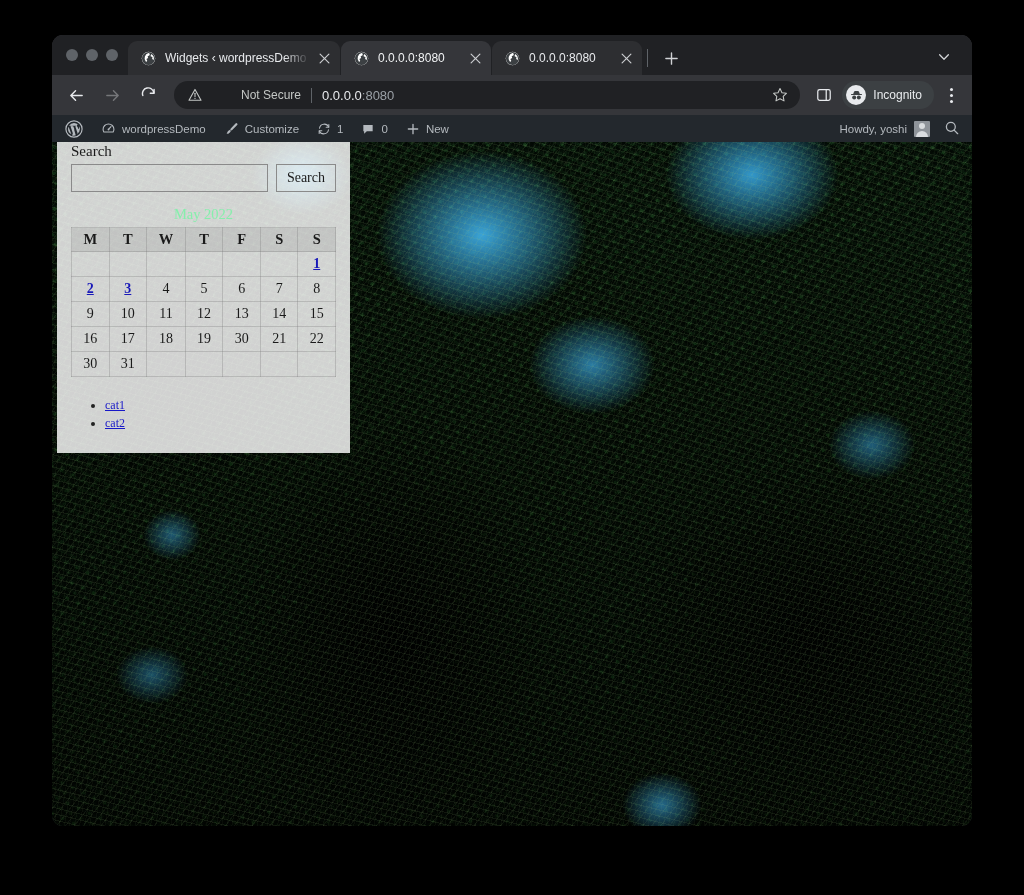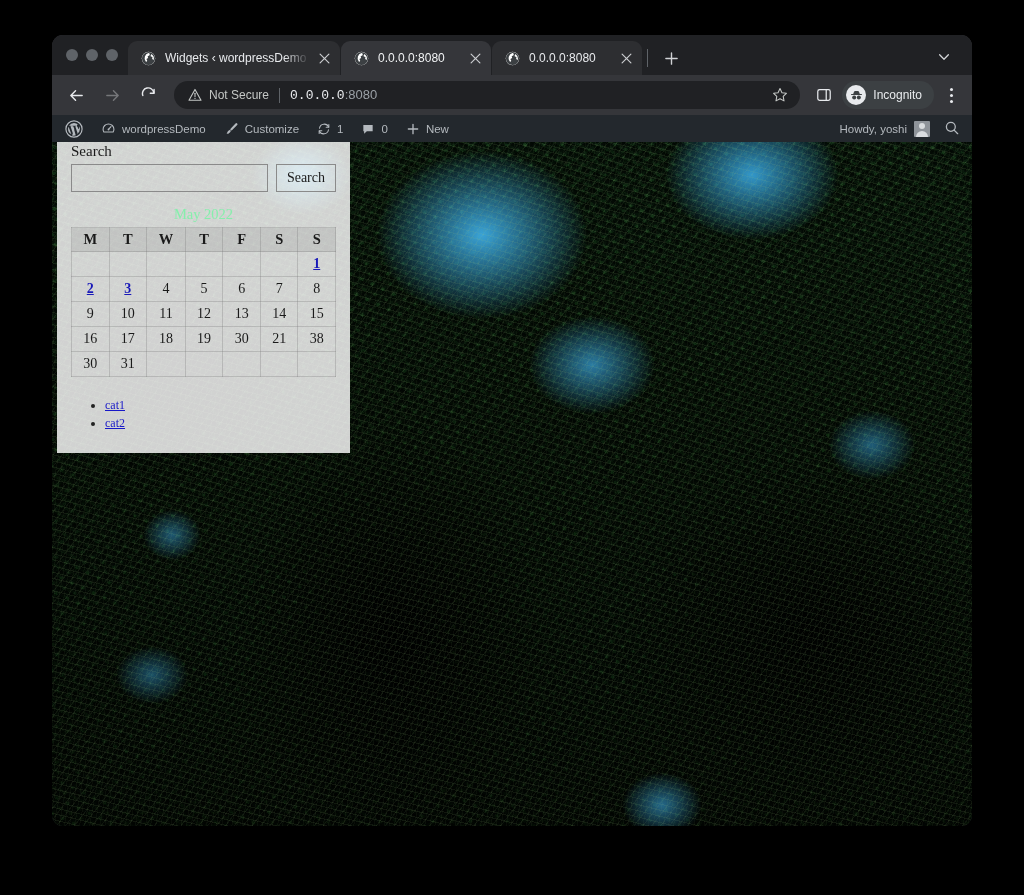--- a/index.html
+++ b/index.html
@@ -122,7 +122,7 @@
     min-width: 0;
   }
   .warn-icon { width: 14px; height: 14px; flex: 0 0 14px; margin-right: 7px; color: #c4c7c5; }
-  .not-secure-text { font-size: 12px; color: #c4c7c5; white-space: nowrap; }
+  .not-secure-text { font-size: 12px; color: #c4c7c5; white-space: nowrap; margin-left: 32px; }
   .omnibox-sep { width: 1px; height: 15px; background: #5f6368; margin: 0 10px; flex: 0 0 1px; }
   .url-text { font-size: 13px; color: #9aa0a6; white-space: nowrap; }
   .url-text b { color: #e8eaed; font-weight: 400; font-family: Liberation Mono, monospace; }

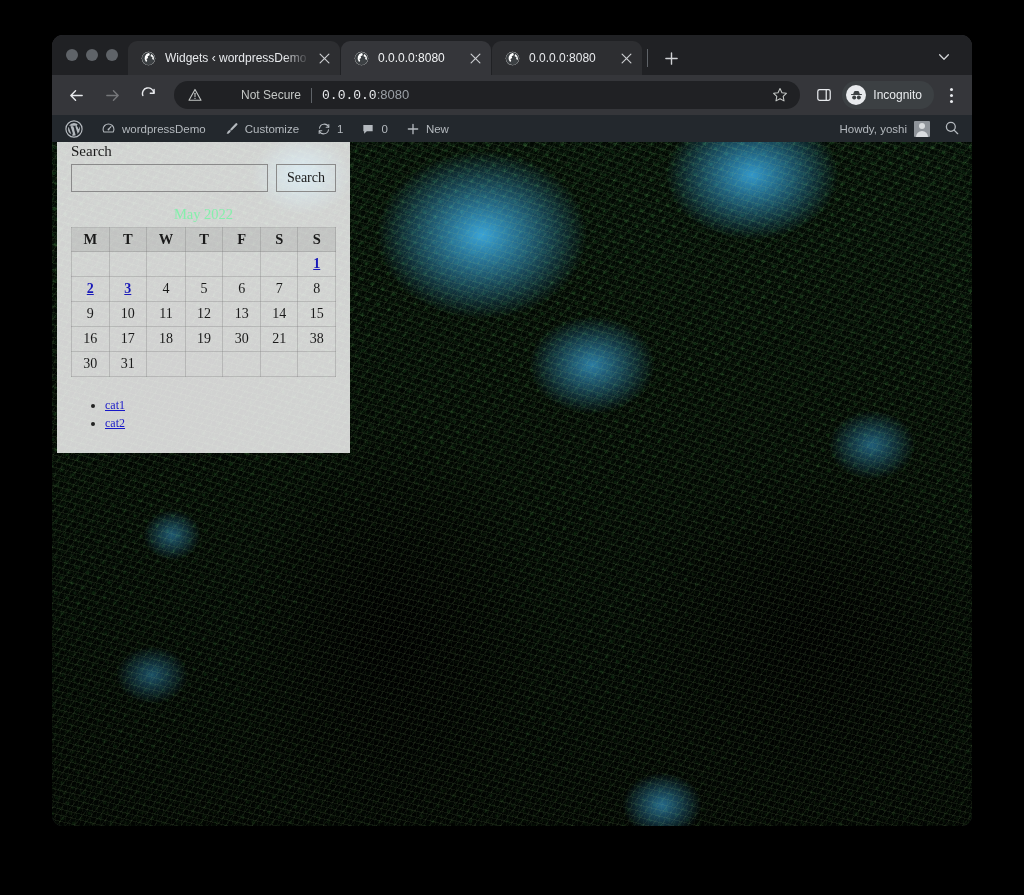--- a/index.html
+++ b/index.html
@@ -125,7 +125,7 @@
   .not-secure-text { font-size: 12px; color: #c4c7c5; white-space: nowrap; margin-left: 32px; }
   .omnibox-sep { width: 1px; height: 15px; background: #5f6368; margin: 0 10px; flex: 0 0 1px; }
   .url-text { font-size: 13px; color: #9aa0a6; white-space: nowrap; }
-  .url-text b { color: #e8eaed; font-weight: 400; font-family: Liberation Mono, monospace; }
+  .url-text b { color: #e8eaed; font-weight: 400; }
   .omnibox-spacer { flex: 1 1 auto; }
   .star-icon { width: 16px; height: 16px; color: #c4c7c5; flex: 0 0 16px; }
 

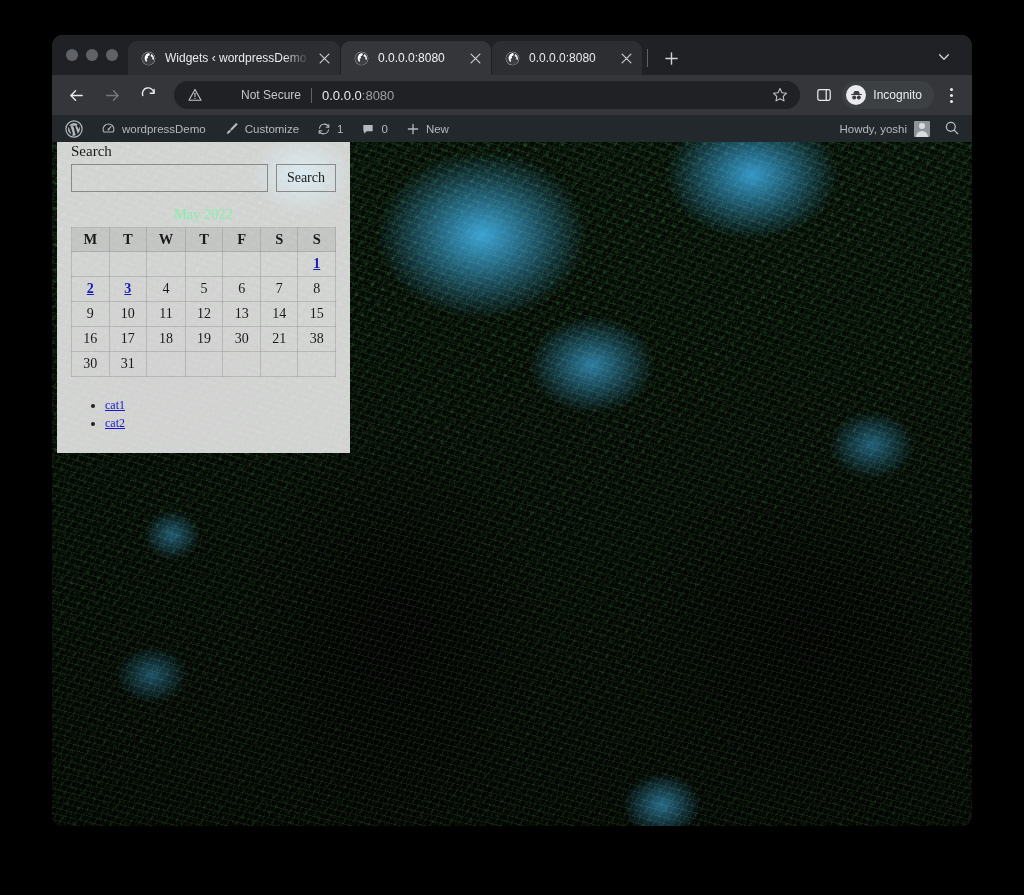--- a/index.html
+++ b/index.html
@@ -598,7 +598,7 @@
               <td>19</td>
               <td>30</td>
               <td>21</td>
-              <td>38</td>
+              <td>22</td>
             </tr>
             <tr>
               <td>30</td>

